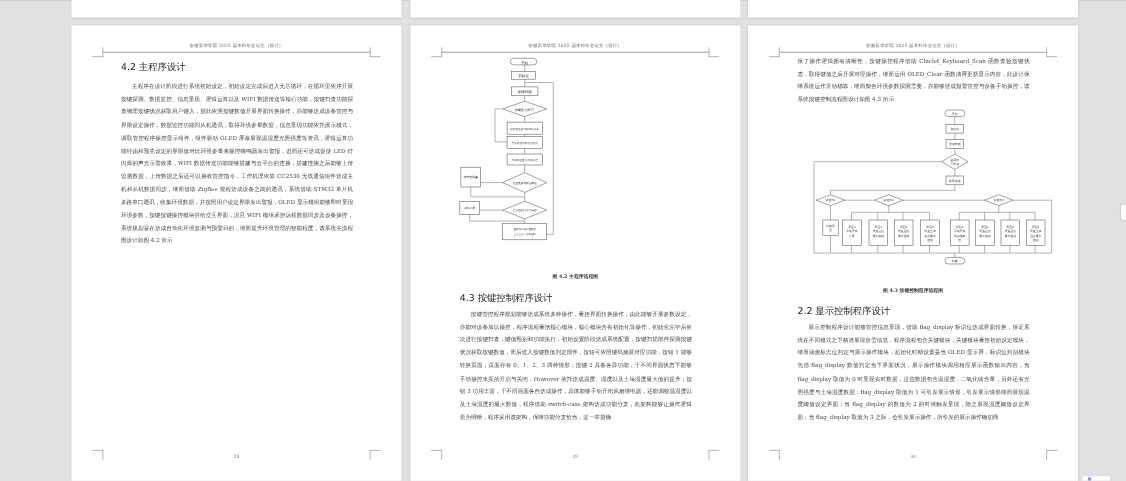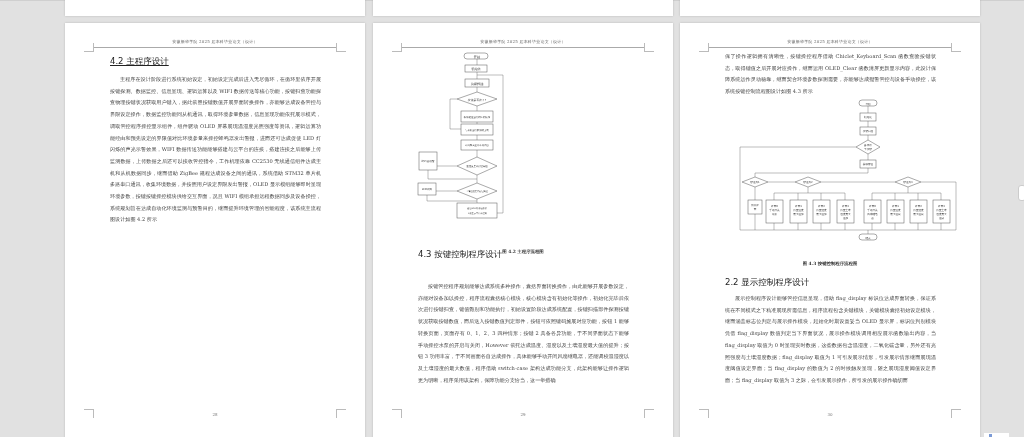--- a/index.html
+++ b/index.html
@@ -42,7 +42,7 @@
   <div class="hdrline"></div>
   <div class="crop tl"></div>
   <div class="crop tr"></div>
-  <div class="h2" style="top:33px;text-decoration:underline;">4.2  主程序设计</div>
+  <div class="h2" style="top:33px;">4.2  主程序设计</div>
   <div class="body" style="top:51px;">
     <p>主程序在设计阶段进行系统初始设定，初始设定完成后进入无尽循环，在循环里依序开展按键探测、数据监控、信息呈现、逻辑运算以及 WIFI 数据传送等核心功能，按键扫查功能探查物理按键状况获取用户键入，据此依照按键数值开展界面转换操作，亦能够达成设备管控与界限设定操作，数据监控功能同从机通讯，取得环境参量数据，信息呈现功能依托展示模式，调取管控程序操控显示组件，组件驱动 OLED 屏幕展现温湿度光照强度等资讯，逻辑运算功能经由和预先设定的界限值对比环境参量来操控蜂鸣器发出警报，进而还可达成促使 LED 灯闪烁的声光示警效果，WIFI 数据传送功能能够搭建与云平台的连接，搭建连接之后能够上传监测数据，上传数据之后还可以接收管控指令，工作机理依靠 CC2530 无线通信组件达成主机和从机数据同步，继而借助 ZigBee 规程达成设备之间的通讯，系统借助 STM32 单片机多路串口通讯，收集环境数据，并按照用户设定界限发出警报，OLED 显示模组能够即时呈现环境参数，按键按键操控模块供给交互界面，况且 WIFI 模组承担远程数据同步及设备操控，系统规划旨在达成自动化环境监测与预警目的，继而提升环境管理的智能程度，该系统主流程图设计如图 4.2 所示</p>
   </div>

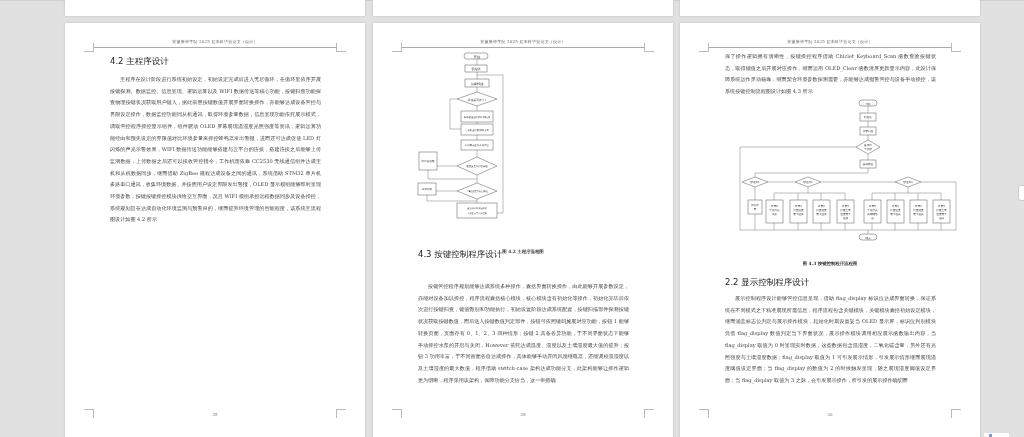--- a/index.html
+++ b/index.html
@@ -107,7 +107,7 @@
   </svg>
   <div class="cap" style="top:226px;">图 4.2  主程序流程图</div>
 
-  <div class="h2" style="top:226px;">4.3  按键控制程序设计</div>
+  <div class="h2" style="top:243px;">4.3  按键控制程序设计</div>
   <div class="body" style="top:258px;">
     <p>按键管控程序规划能够达成系统多种操作，囊括界面转换操作，由此能够开展参数设定，亦能对设备加以操控，程序流程囊括核心模块，核心模块含有初始化等操作，初始化完毕后依次进行按键扫查，键值甄别和功能执行，初始设置阶段达成系统配置，按键扫描部件探测按键状况获取按键数值，而后送入按键数值判定部件，按钮可依照键码施展对应功能，按钮 1 能够转换页面，页面存有 0、1、2、3 四种情形；按键 2 具备各异功能，于不同界面状态下能够手动操控水泵的开启与关闭，However 依托达成温度、湿度以及土壤湿度最大值的提升；按钮 3 功用丰富，于不同画面各自达成操作，具体能够手动开闭风扇继电器，还能调校温湿度以及土壤湿度的最大数值，程序借助 switch-case 架构达成功能分支，此架构能够让操作逻辑更为明晰，程序采用该架构，保障功能分支恰当，这一举措确</p>
   </div>

